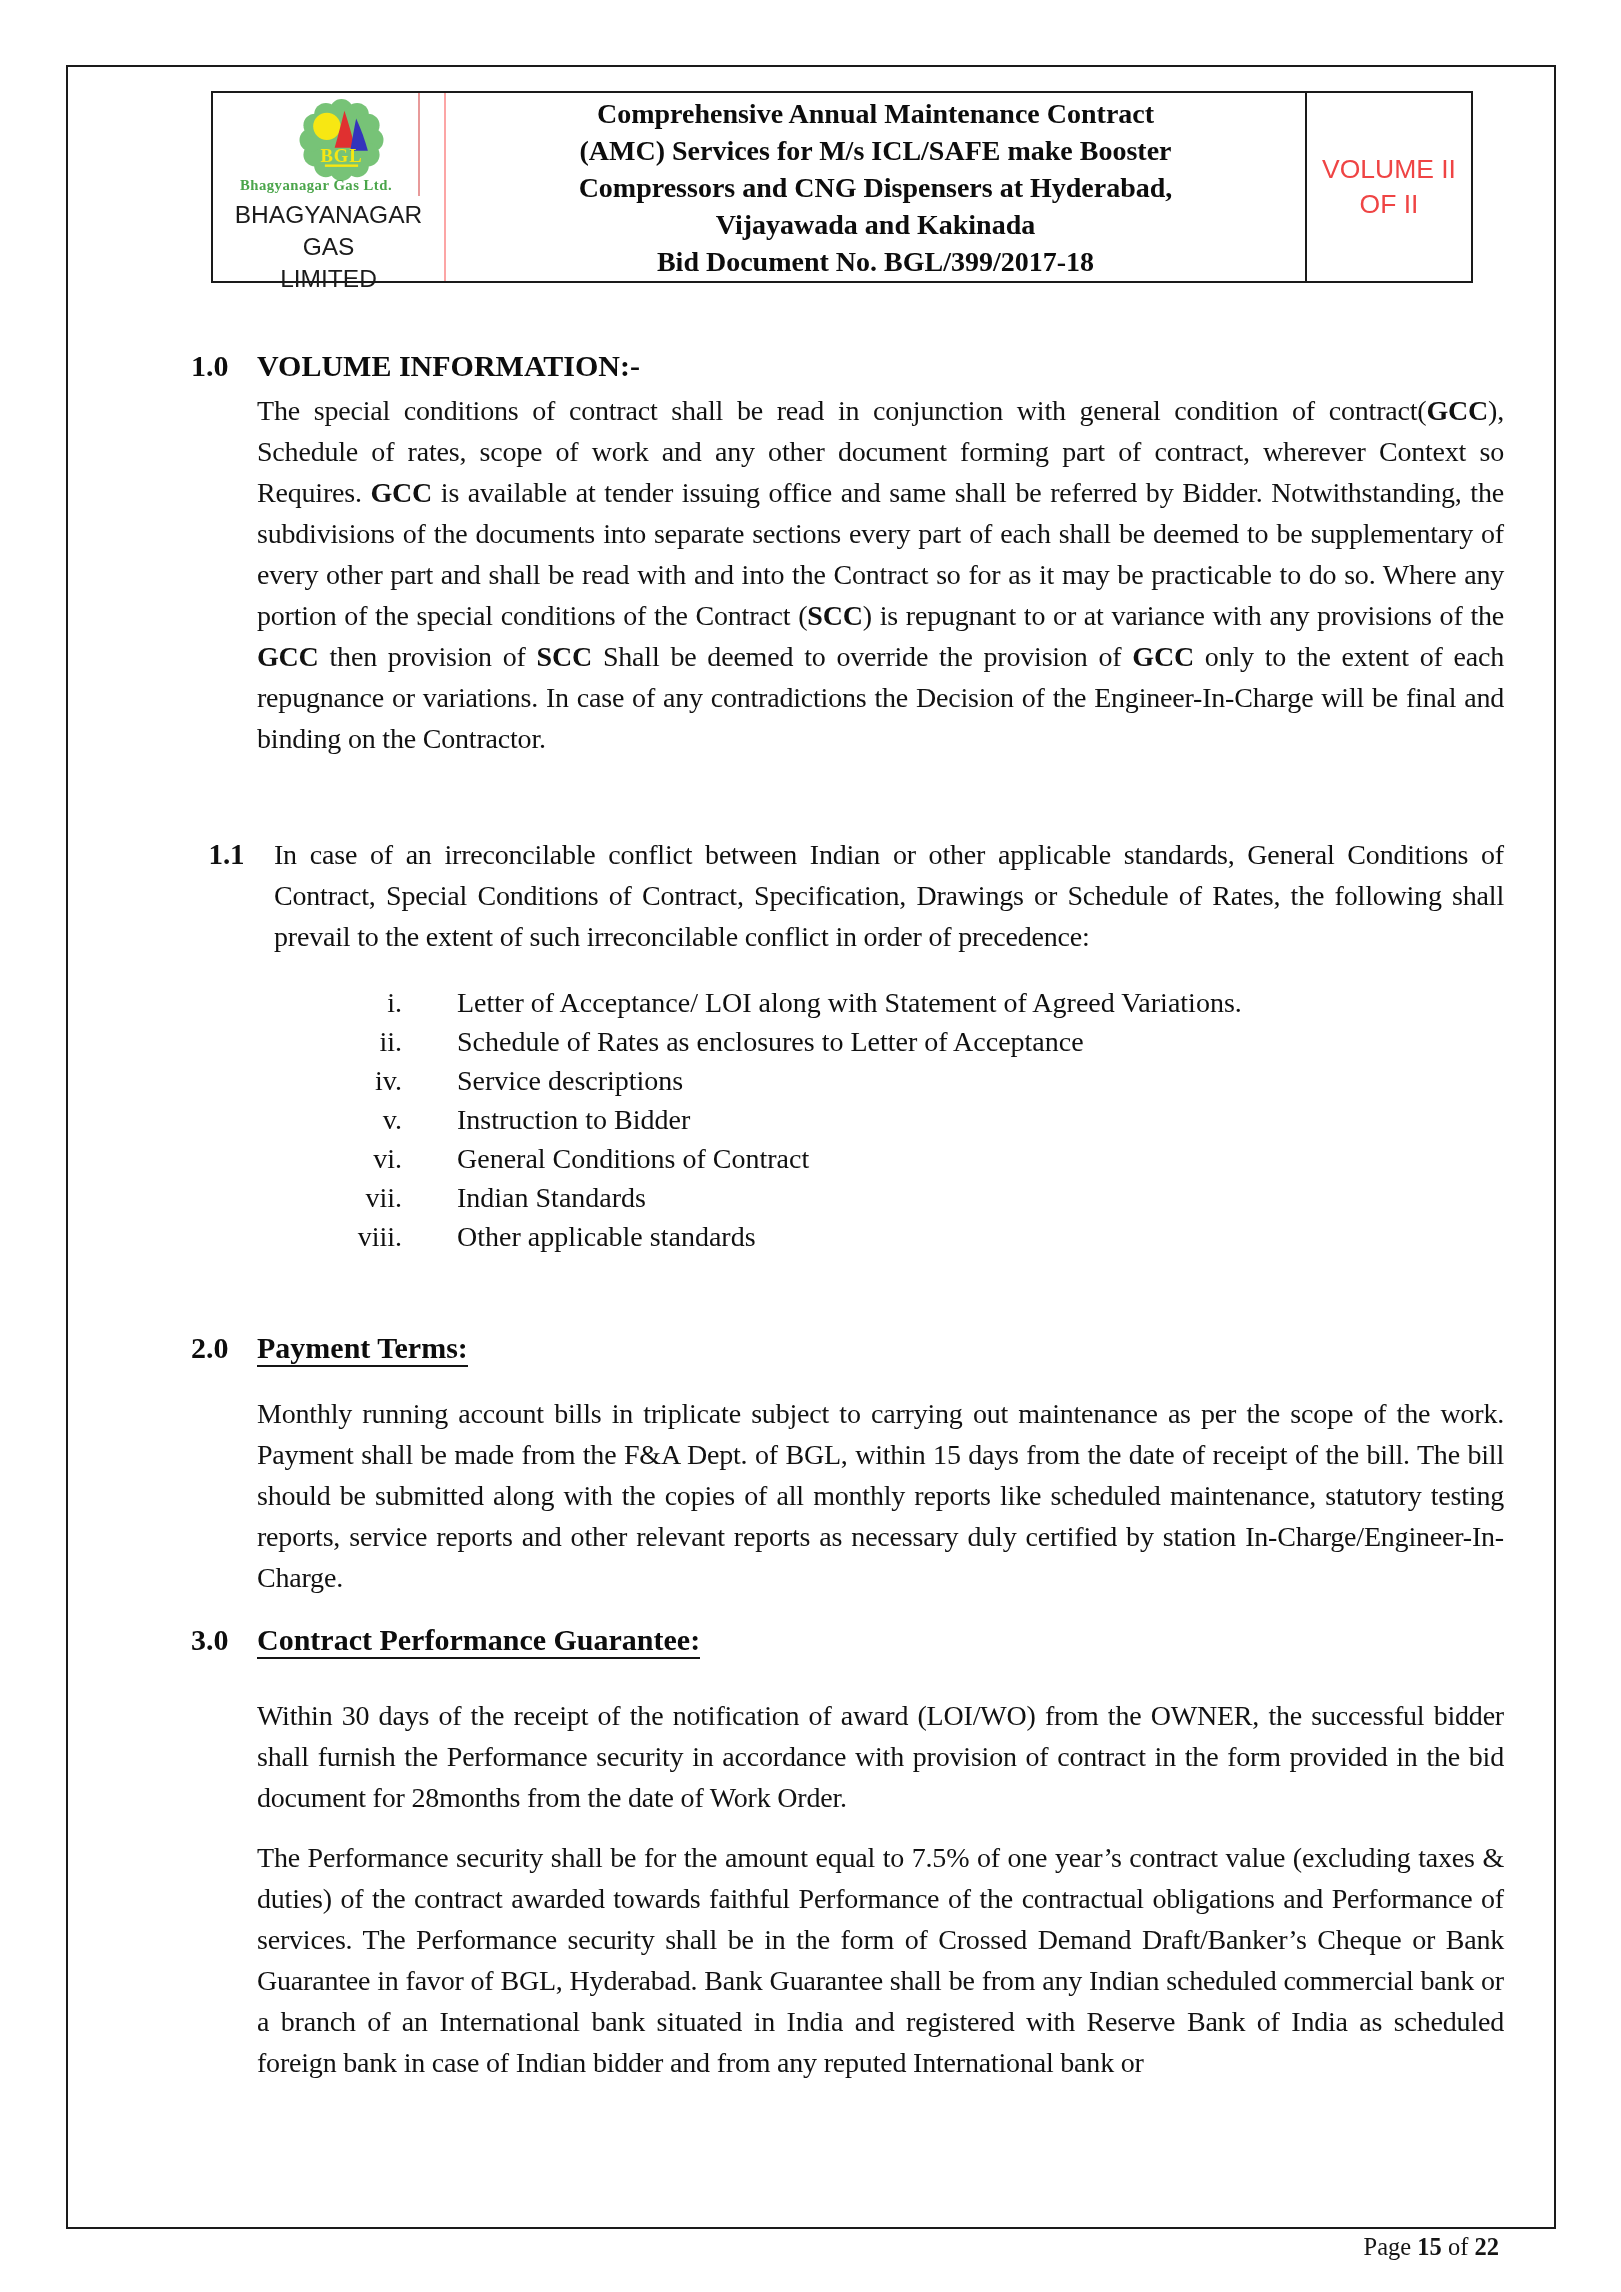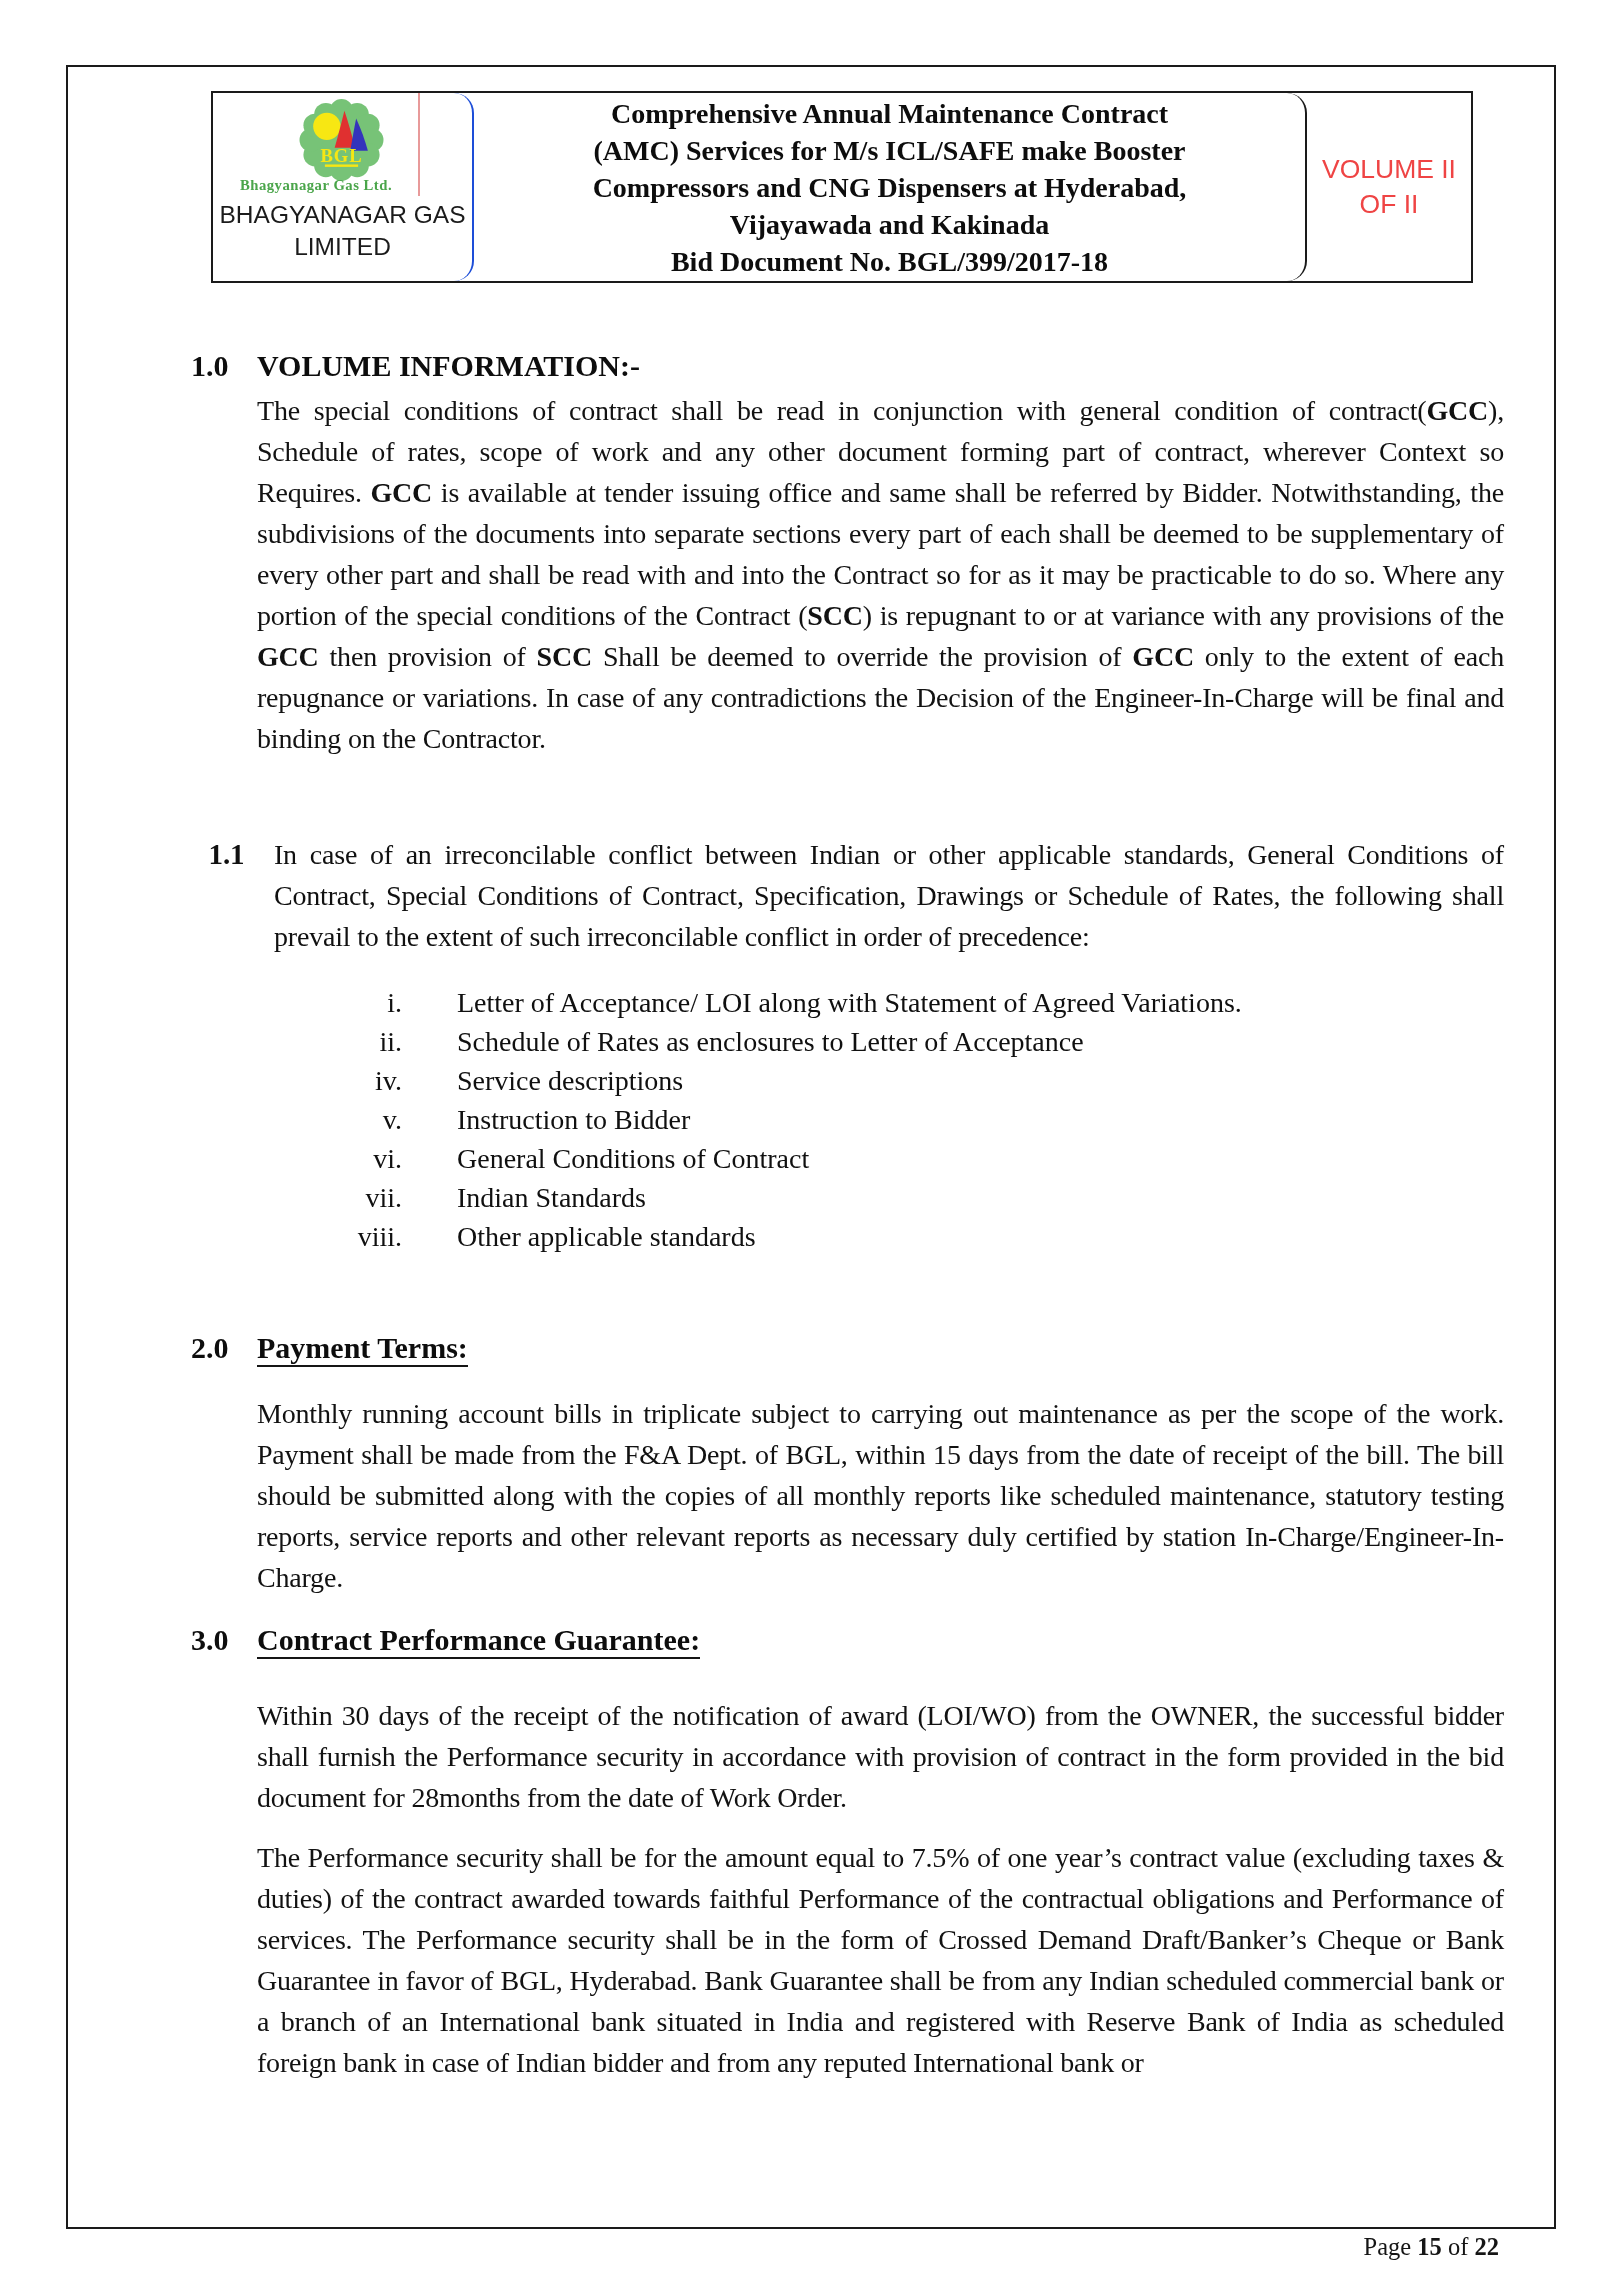--- a/index.html
+++ b/index.html
@@ -16,7 +16,7 @@
     position:absolute; left:211px; top:91px; width:1262px; height:192px;
     border:2px solid #1a1a1a; display:flex; box-sizing:border-box; background:#fff;
   }
-  .cell { box-sizing:border-box; height:100%;border-radius:20px; }
+  .cell { box-sizing:border-box; height:100%; }
   .logo-cell { width:261px; border-right:2px solid #1d4ed8; position:relative; }
   .title-cell { flex:1; border-right:2px solid #1a1a1a; display:flex; flex-direction:column; justify-content:center; align-items:center; }
   .vol-cell { width:164px; display:flex; flex-direction:column; justify-content:center; align-items:center;

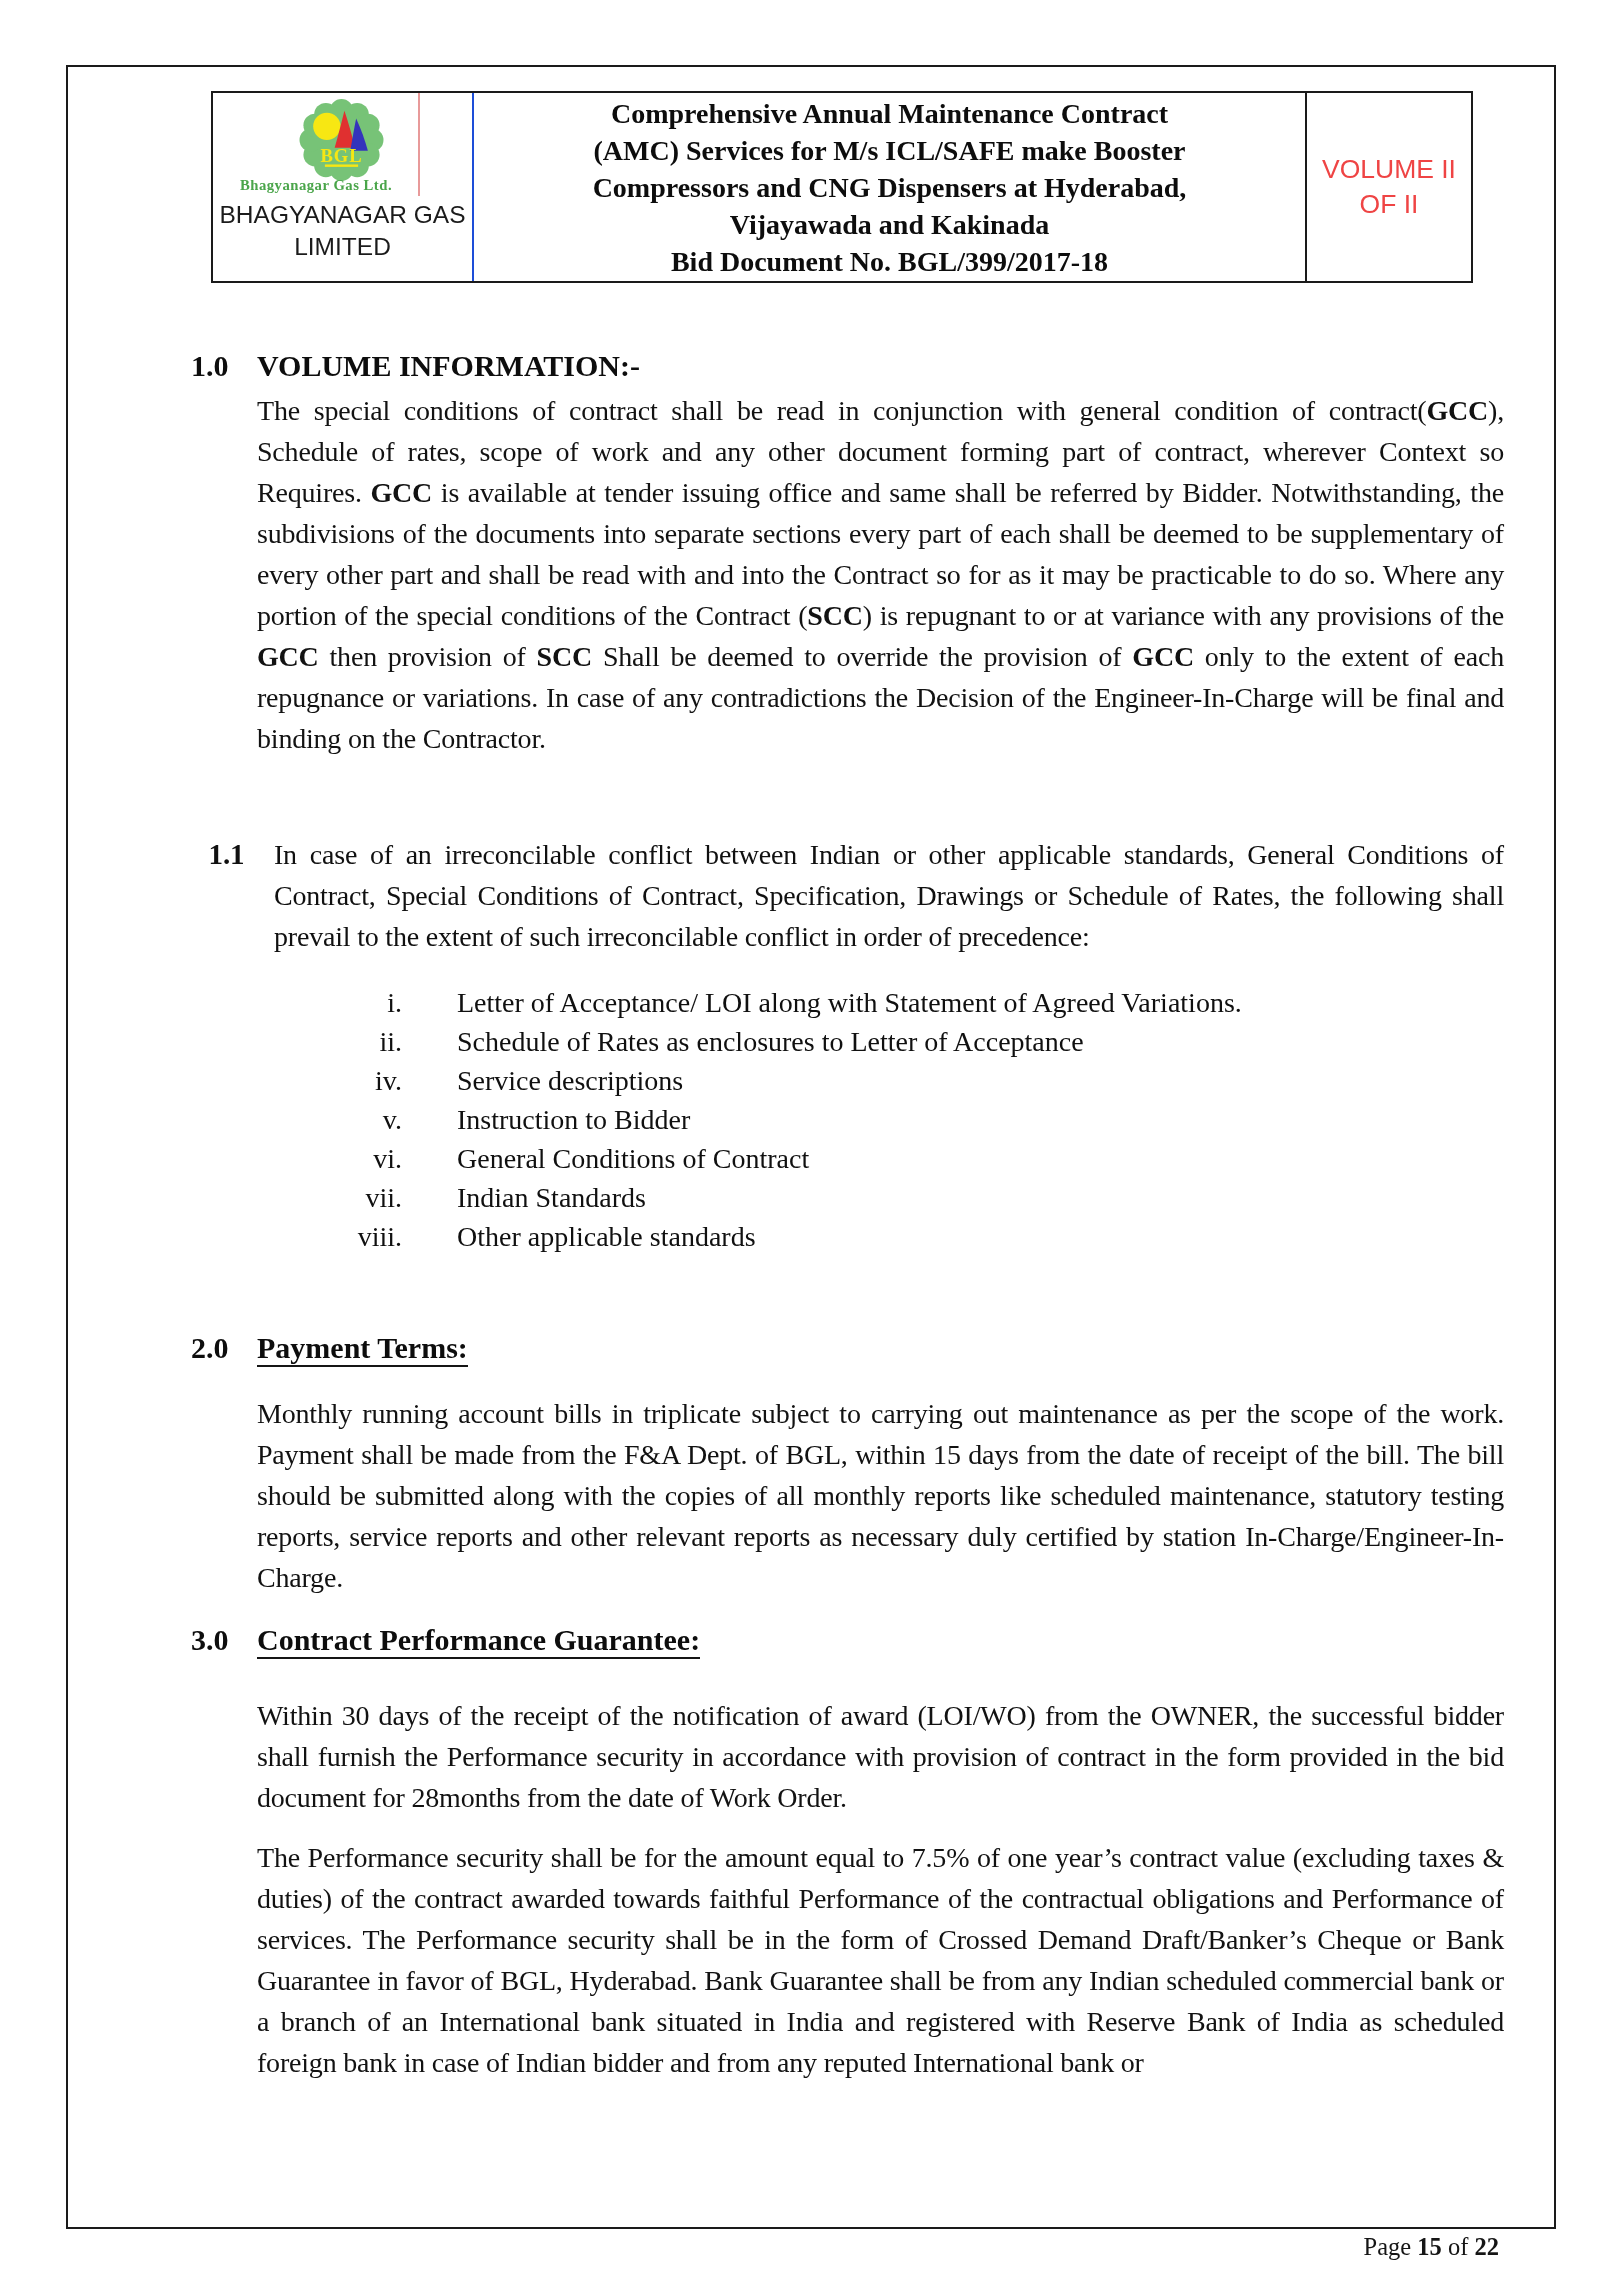--- a/index.html
+++ b/index.html
@@ -17,7 +17,7 @@
     border:2px solid #1a1a1a; display:flex; box-sizing:border-box; background:#fff;
   }
   .cell { box-sizing:border-box; height:100%; }
-  .logo-cell { width:261px; border-right:2px solid #1d4ed8; position:relative; }
+  .logo-cell { width:233px; border-right:2px solid #fca5a5; position:relative; }
   .title-cell { flex:1; border-right:2px solid #1a1a1a; display:flex; flex-direction:column; justify-content:center; align-items:center; }
   .vol-cell { width:164px; display:flex; flex-direction:column; justify-content:center; align-items:center;
               font-family:"Liberation Sans", sans-serif; font-size:26.5px; line-height:35px; color:#ef4444; }

